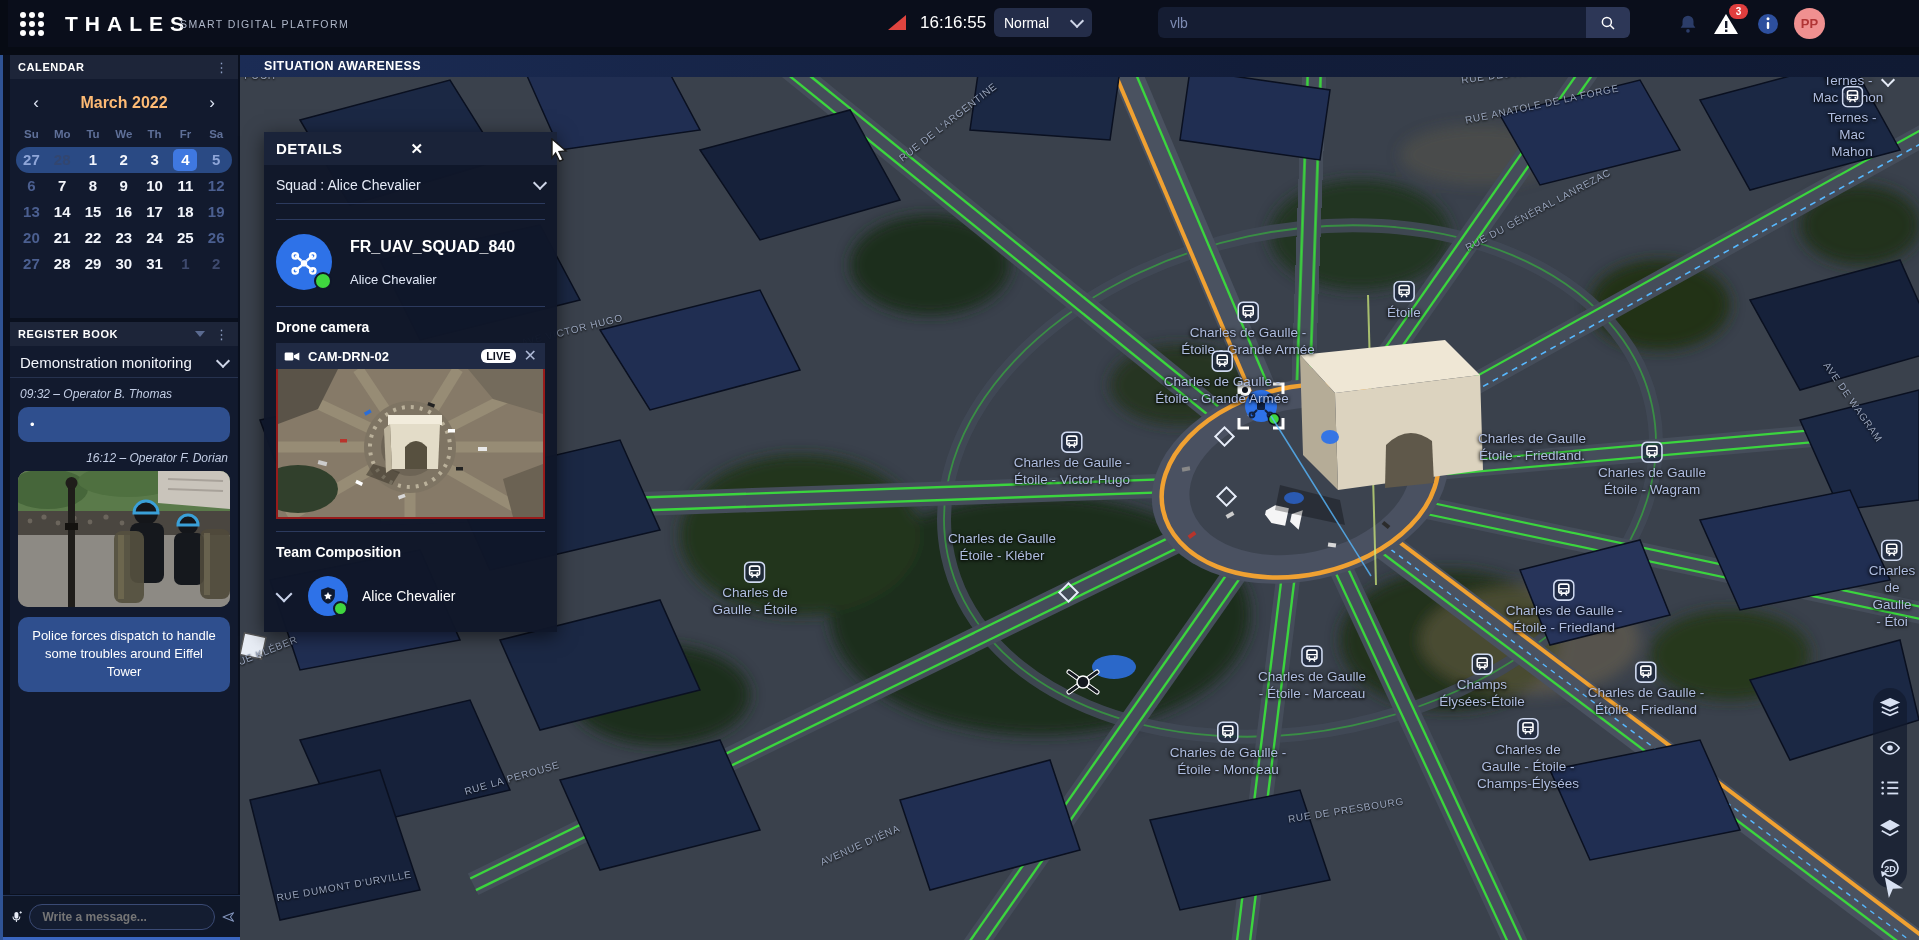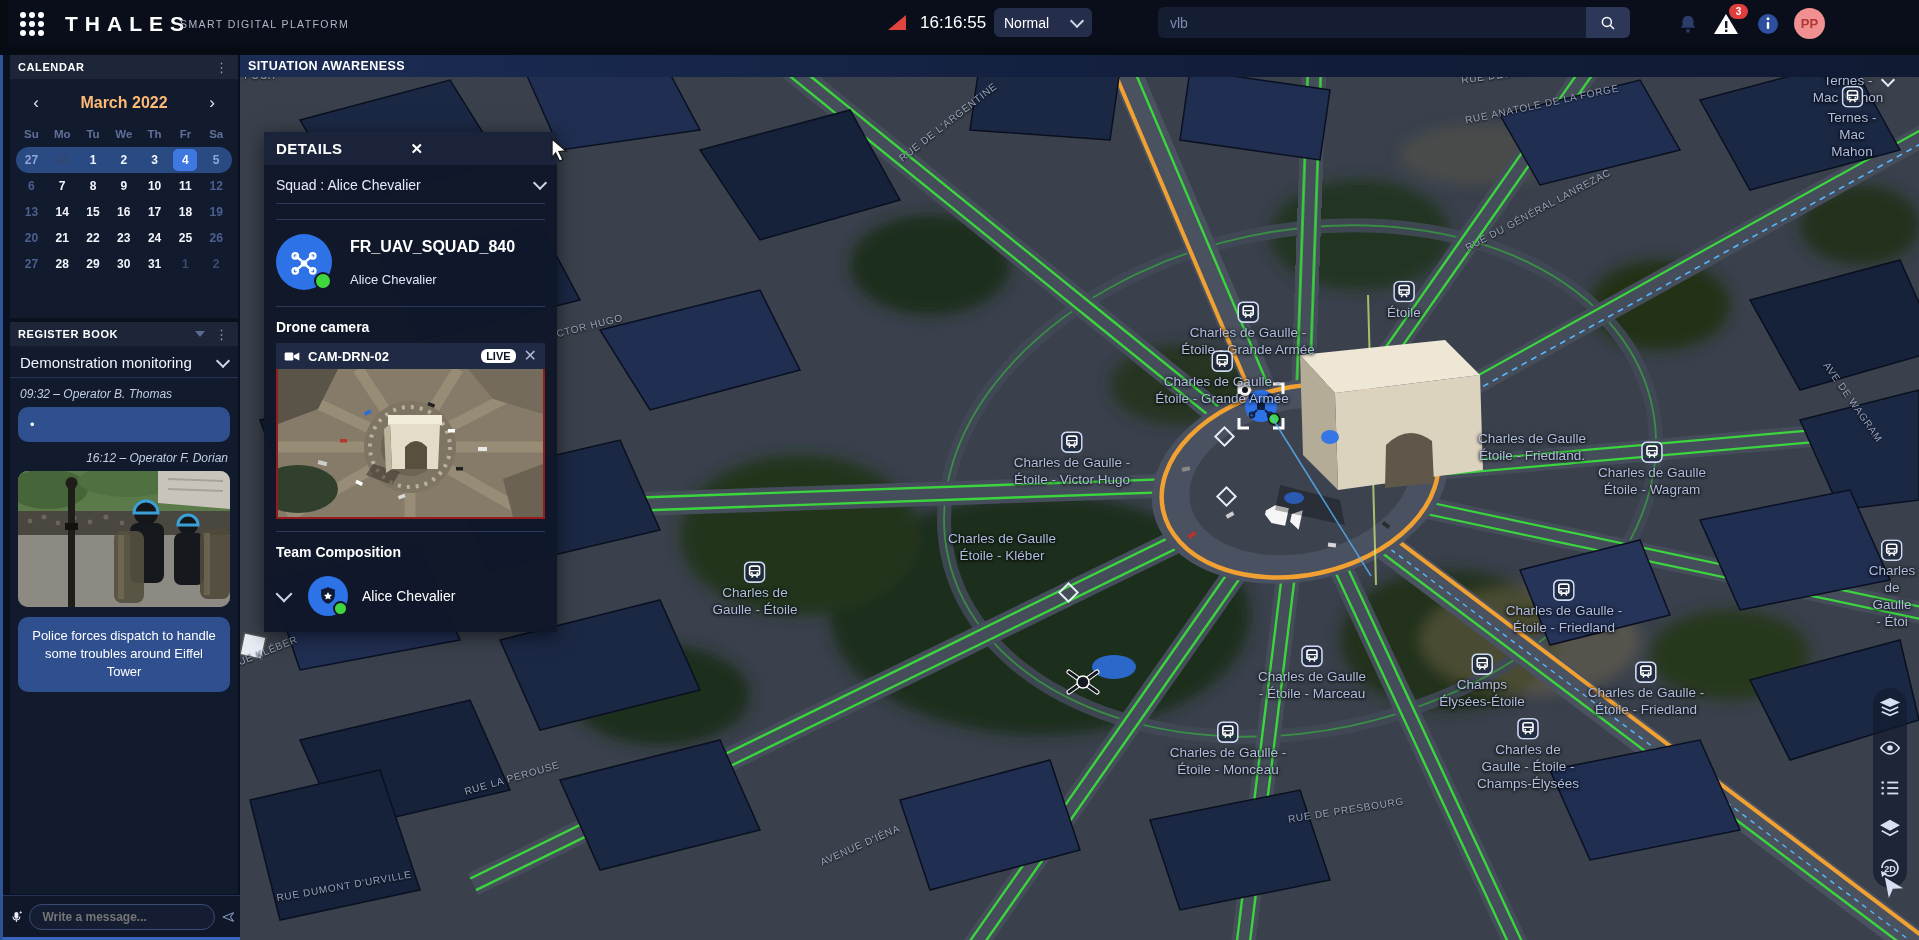--- a/index.html
+++ b/index.html
@@ -64,7 +64,7 @@
 
   
   #map{position:absolute;left:240px;top:55px;width:1679px;height:885px;overflow:hidden;background:#39404a;}
-  #map-title-bar{position:absolute;left:0;top:0;width:100%;height:22px;background:linear-gradient(90deg,#1b2c55,#121d3a 60%,#101a33);z-index:20;display:flex;align-items:center;padding-left:8px;box-sizing:border-box;}
+  #map-title-bar{position:absolute;left:0;top:0;width:100%;height:22px;background:linear-gradient(90deg,#1b2c55,#121d3a 60%,#101a33);z-index:20;display:flex;align-items:center;padding-left:24px;box-sizing:border-box;}
   #map-title-bar span{font-size:12.5px;font-weight:bold;letter-spacing:.4px;color:#fff;}
   #map svg.mapbg{position:absolute;inset:0;}
   #labels{position:absolute;inset:0;z-index:10;pointer-events:none;}

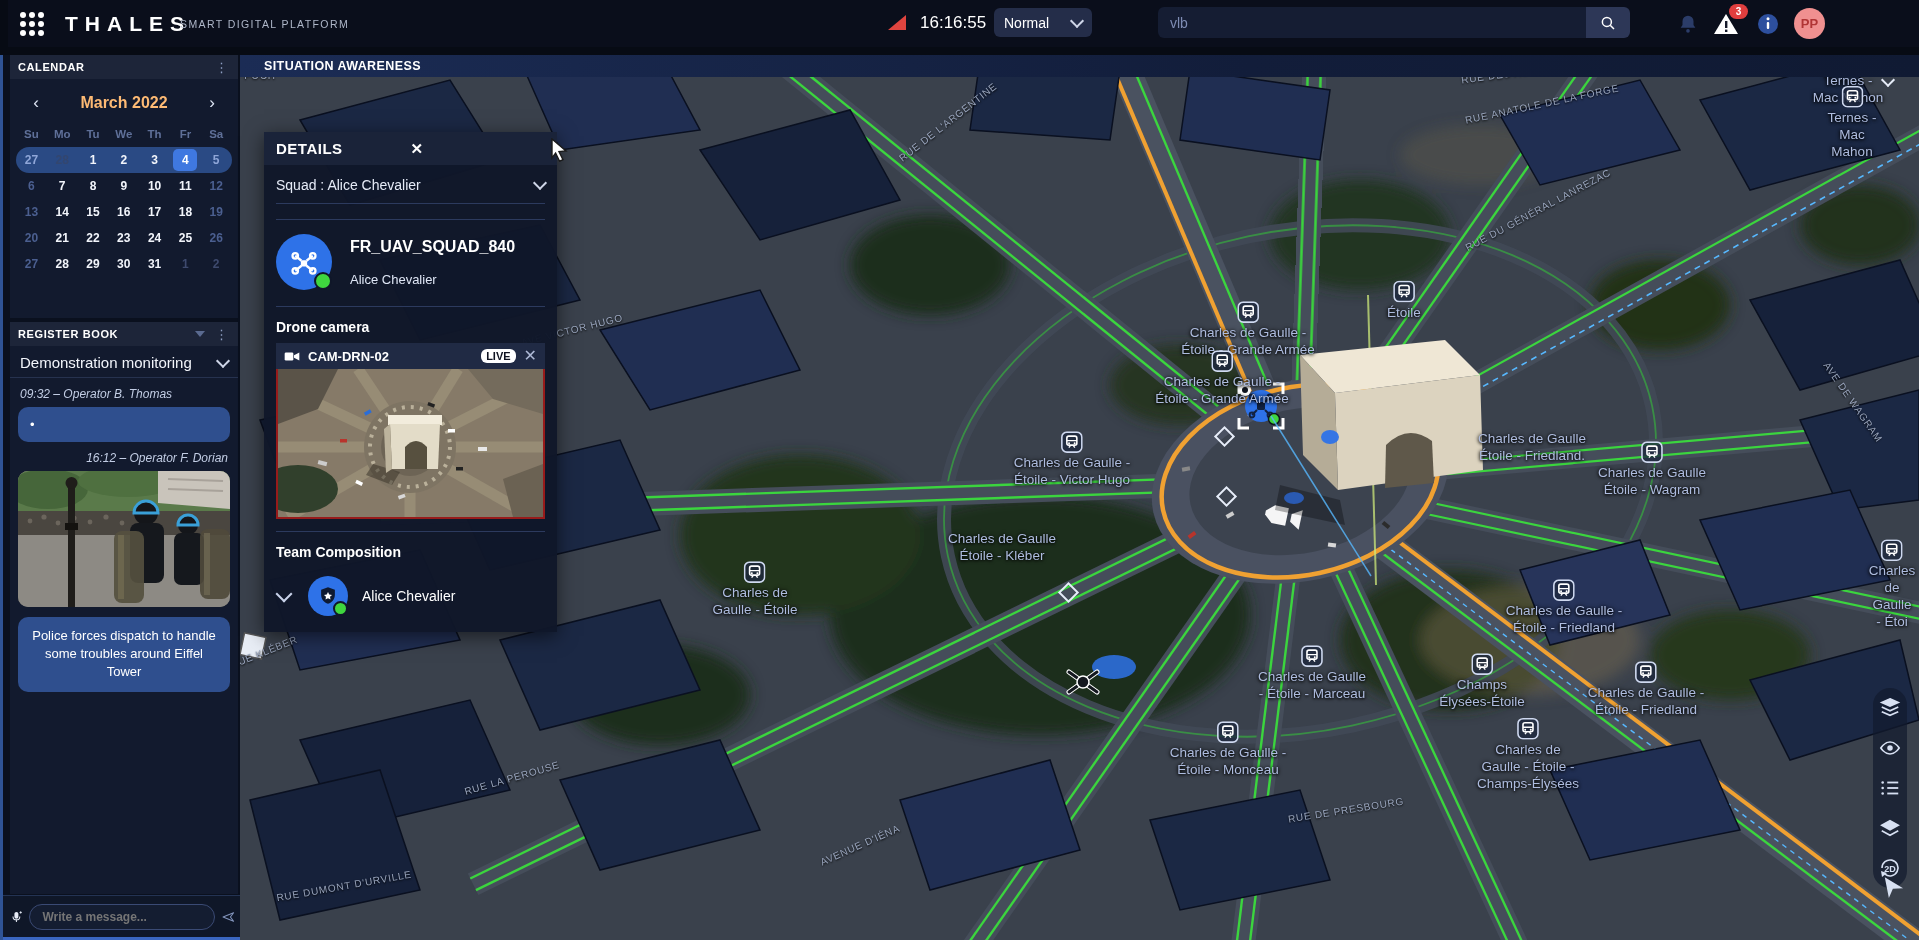--- a/index.html
+++ b/index.html
@@ -38,7 +38,7 @@
   .cal-month{font-size:16px;font-weight:bold;color:#fdba74;}
   #cal-grid{padding:2px 6px;}
   .dh-row,.cal-row{display:flex;position:relative;height:26px;align-items:center;}
-  .dh,.cd{width:30.8px;text-align:center;font-size:12px;}
+  .dh,.cd{width:30.8px;text-align:center;font-size:15px;}
   .dh{color:#5f7099;font-weight:bold;font-size:11.5px;}
   .cd{color:#f2f5fb;font-weight:bold;cursor:pointer;position:relative;z-index:1;line-height:22px;}
   .cd.we{color:#4b5f90;}

